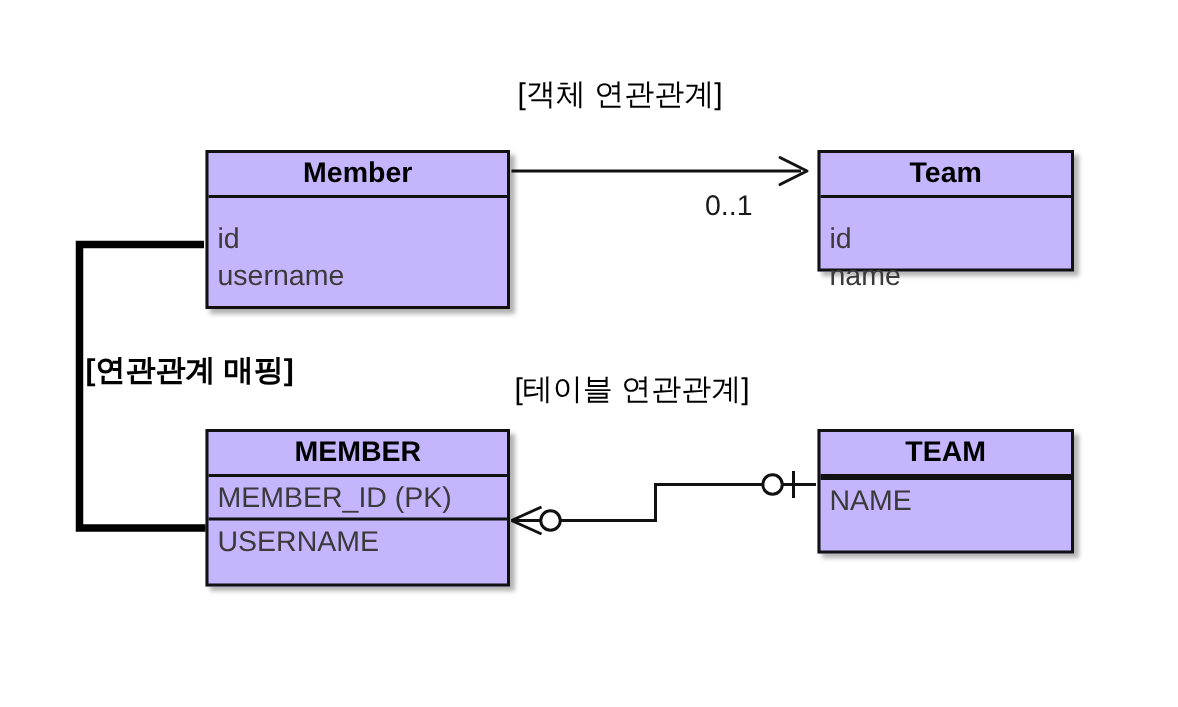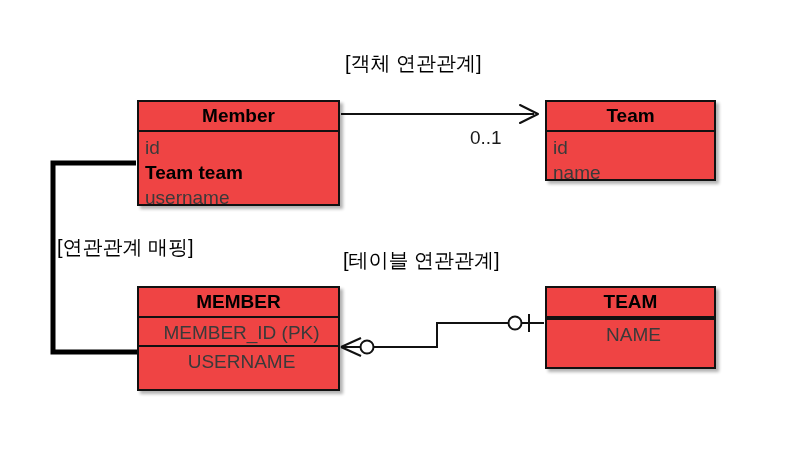--- a/index.html
+++ b/index.html
@@ -23,7 +23,7 @@
   
   .box {
     position: absolute;
-    background: #ef4444;
+    background: #c4b5fd;
     border: 2px solid #111111;
     box-sizing: border-box;
     box-shadow: 3px 3px 3px rgba(0,0,0,0.30);

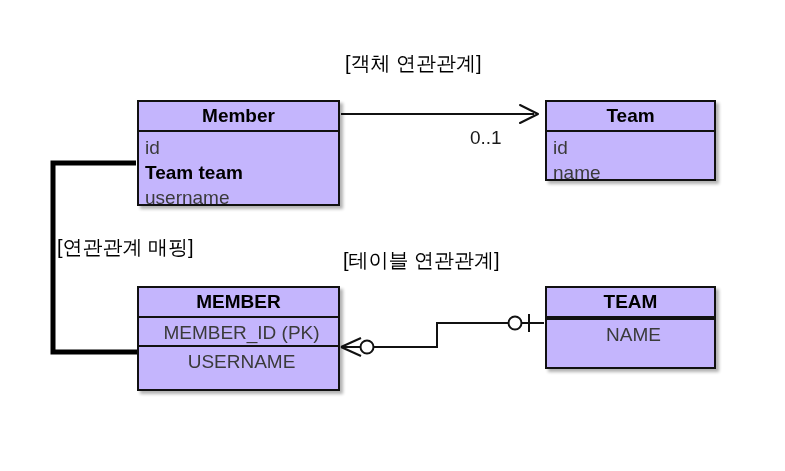--- a/index.html
+++ b/index.html
@@ -67,7 +67,7 @@
     padding-left: 6px;
   }
   .obj-box .rowgroup {
-    padding-top: 3px;
+    padding-top: 15px;
   }
 
   

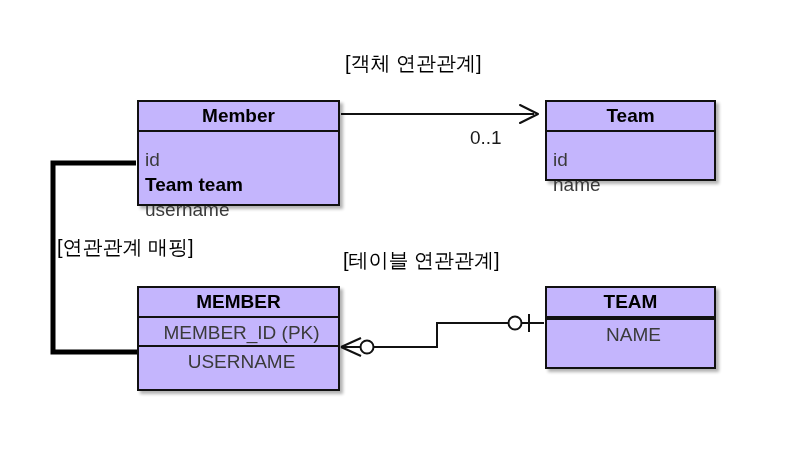--- a/index.html
+++ b/index.html
@@ -168,7 +168,6 @@
     <div class="sep"></div>
     <div class="rowgroup">
       <div class="row">id</div>
-      <div class="row bold">Team team</div>
       <div class="row">username</div>
     </div>
   </div>

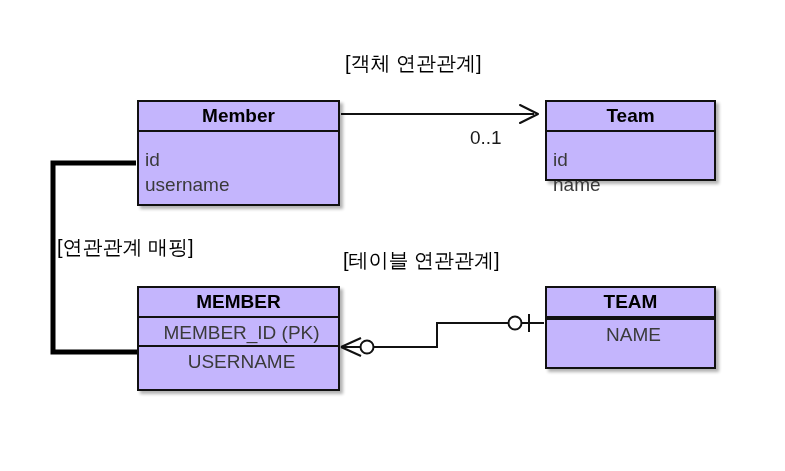--- a/index.html
+++ b/index.html
@@ -101,7 +101,7 @@
     color: #000000;
     white-space: nowrap;
   }
-  .caption.bold { font-weight: normal; }
+  .caption.bold { font-weight: bold; }
   #caption-object   { left: 345px; top: 51px; }
   #caption-table    { left: 343px; top: 248px; text-align: right; }
   #caption-mapping  { left: 57px;  top: 235px; }

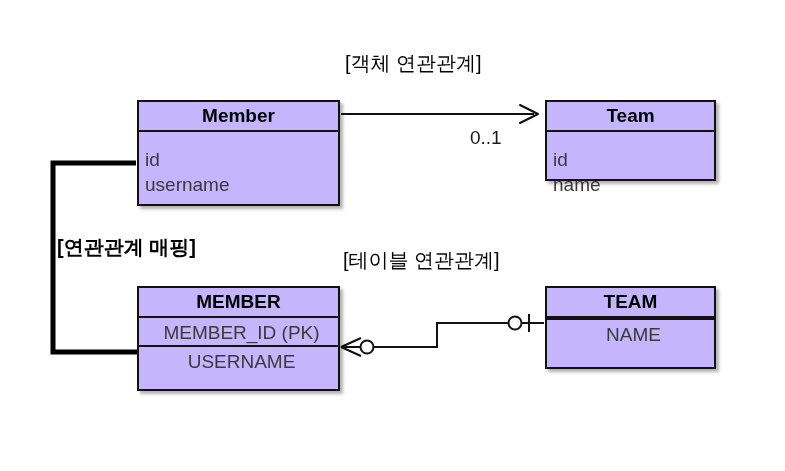--- a/index.html
+++ b/index.html
@@ -84,7 +84,6 @@
   }
   .tbl-box .rowgroup {
     padding-top: 2px;
-    text-align: center;
   }
 
   

